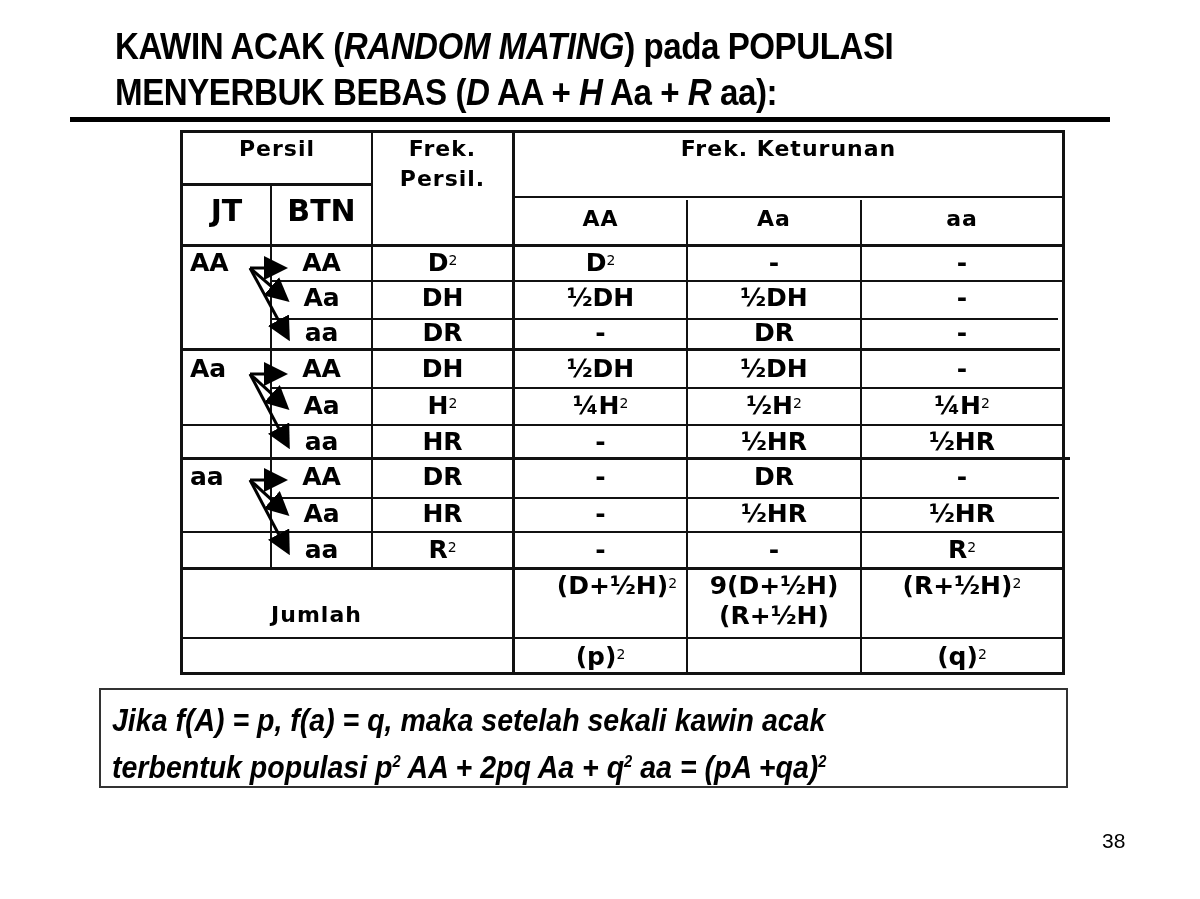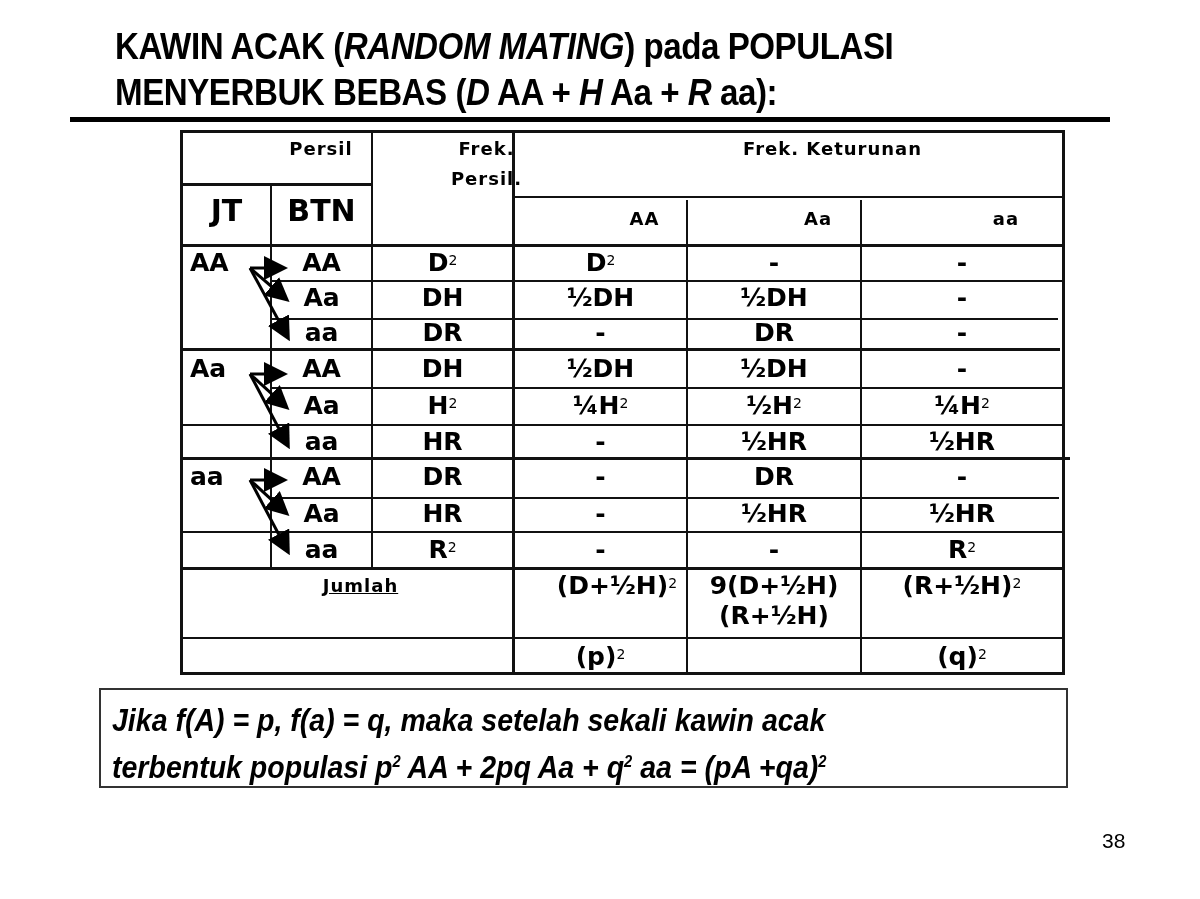--- a/index.html
+++ b/index.html
@@ -9,7 +9,7 @@
   .tbl { position:absolute; left:0; top:0; width:1200px; height:899px; }
   .ln { position:absolute; background:#111; }
   .cell { position:absolute; display:flex; align-items:flex-start; justify-content:center; font-family:"DejaVu Sans", sans-serif; font-weight:bold; font-size:25px; line-height:30px; text-align:center; white-space:nowrap; }
-  .cell.hdr { font-size:18px; letter-spacing:1px;padding-left:44px; }
+  .cell.hdr { font-size:22px; letter-spacing:1px; }
   .cell sup { font-size:14px; font-weight:normal; position:relative; top:-3px; }
   .note-box { position:absolute; left:99px; top:688px; width:969px; height:100px; border:2px solid #333; box-sizing:border-box; }
   .note { position:absolute; left:112px; top:700px; font-size:31px; font-weight:bold; font-style:italic; line-height:41px; transform:scaleX(0.92); transform-origin:left top; white-space:nowrap; }

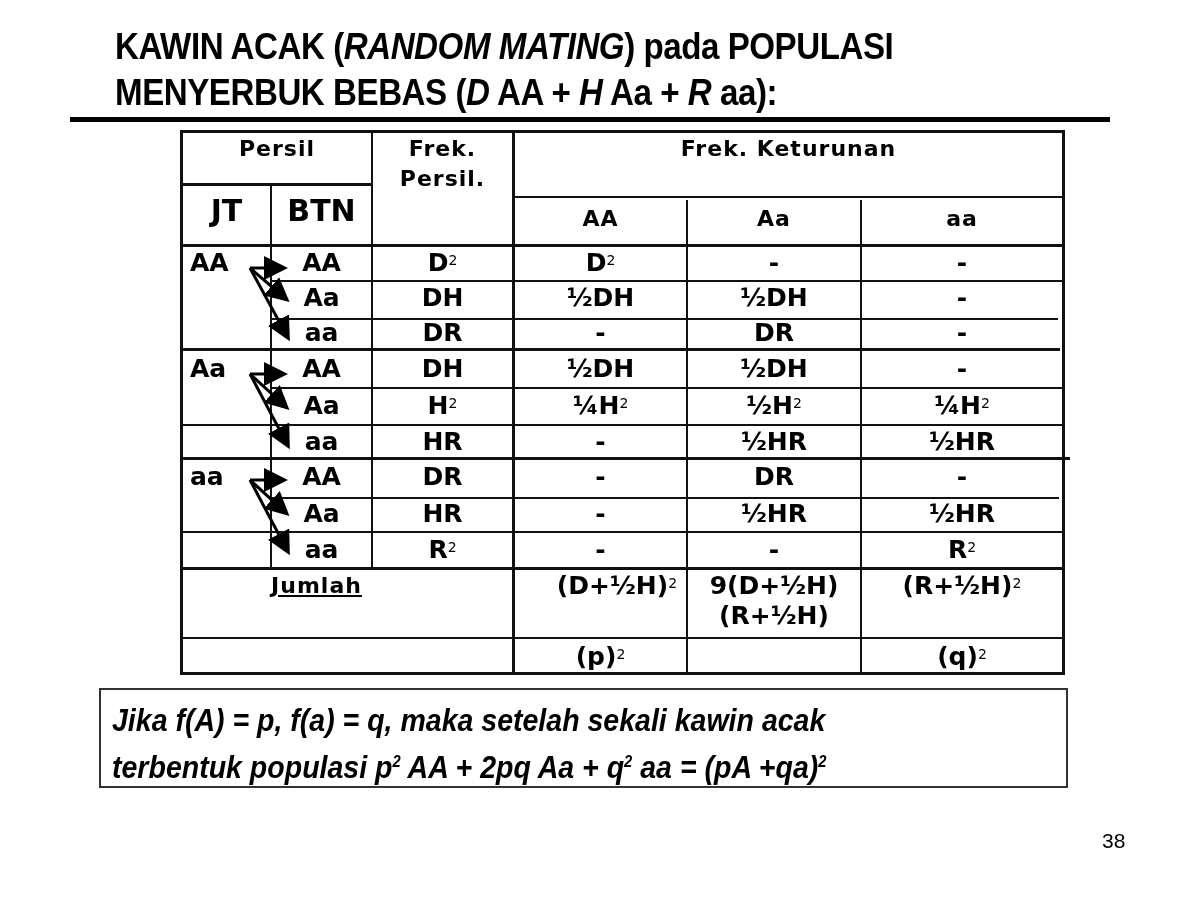--- a/index.html
+++ b/index.html
@@ -147,7 +147,7 @@
       <sup>2</sup>
     </div>
 
-  <div class="cell hdr" style="left:183px;top:571px;width:267px;text-decoration:underline;">Jumlah</div>
+  <div class="cell hdr" style="left:183px;top:600px;width:267px;">Jumlah</div>
   <div class="cell" style="left:515px;top:571px;width:204px;">
       <span>(D+½H)</span>
       <sup>2</sup>

